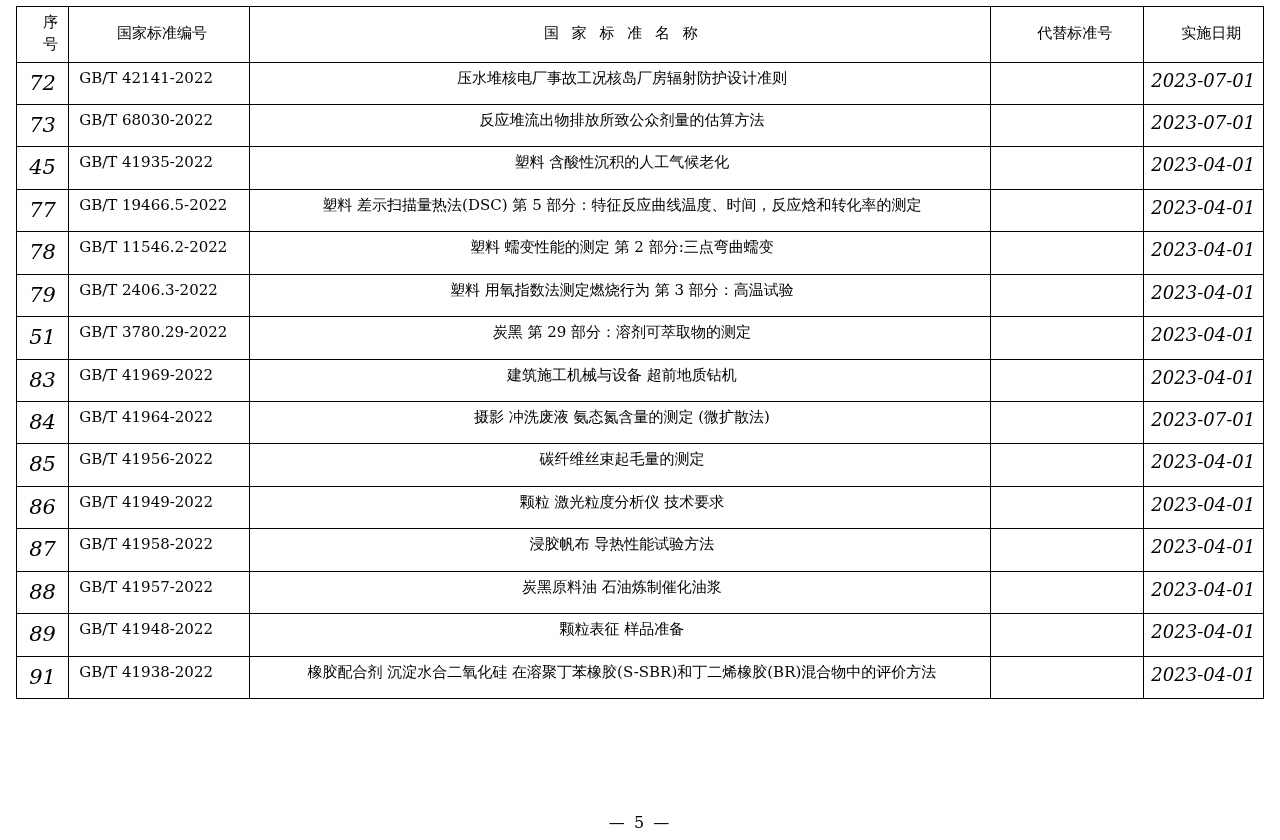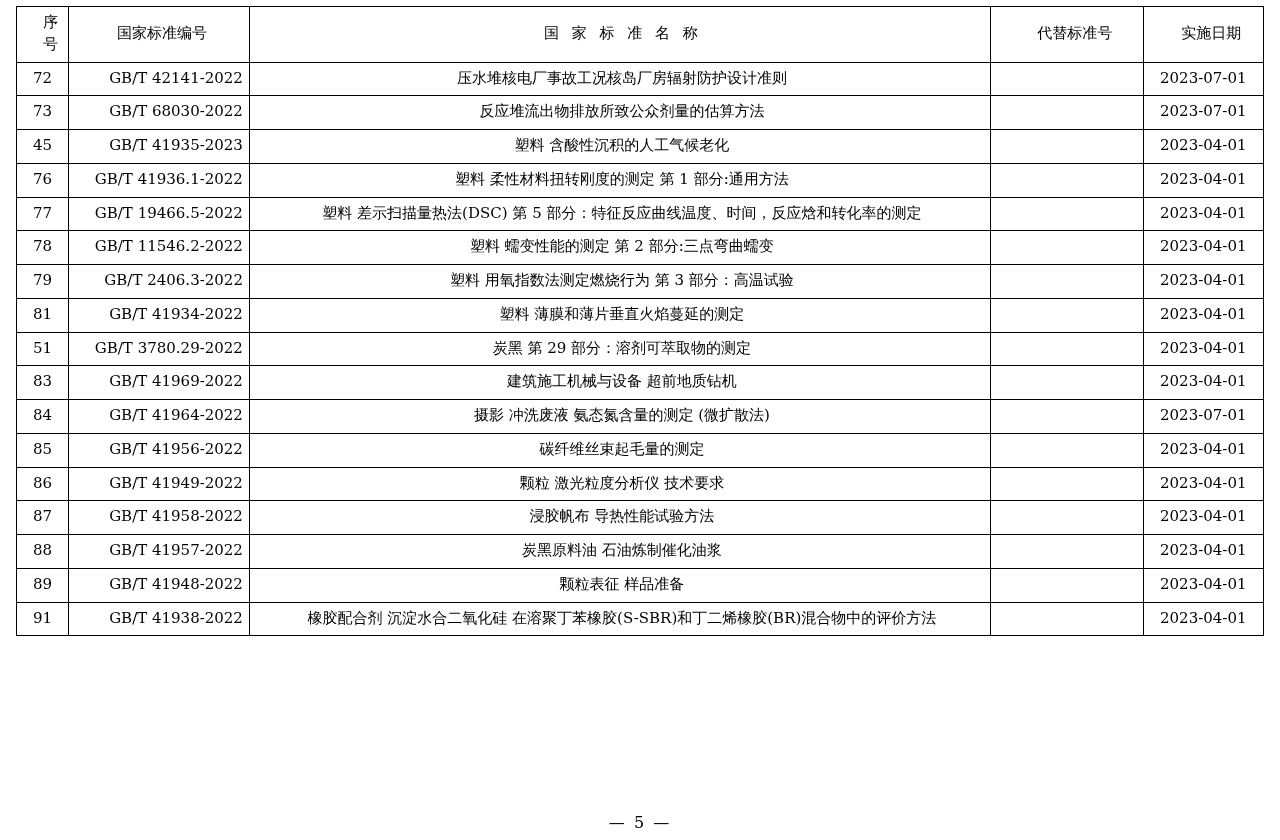--- a/index.html
+++ b/index.html
@@ -55,7 +55,8 @@
     font-size: 15px;
   }
   tbody td.col-no {
-    font-size: 15px;
+    font-size: 21px;
+    font-style: italic;
   }
   tbody td.col-code {
     font-size: 15px;

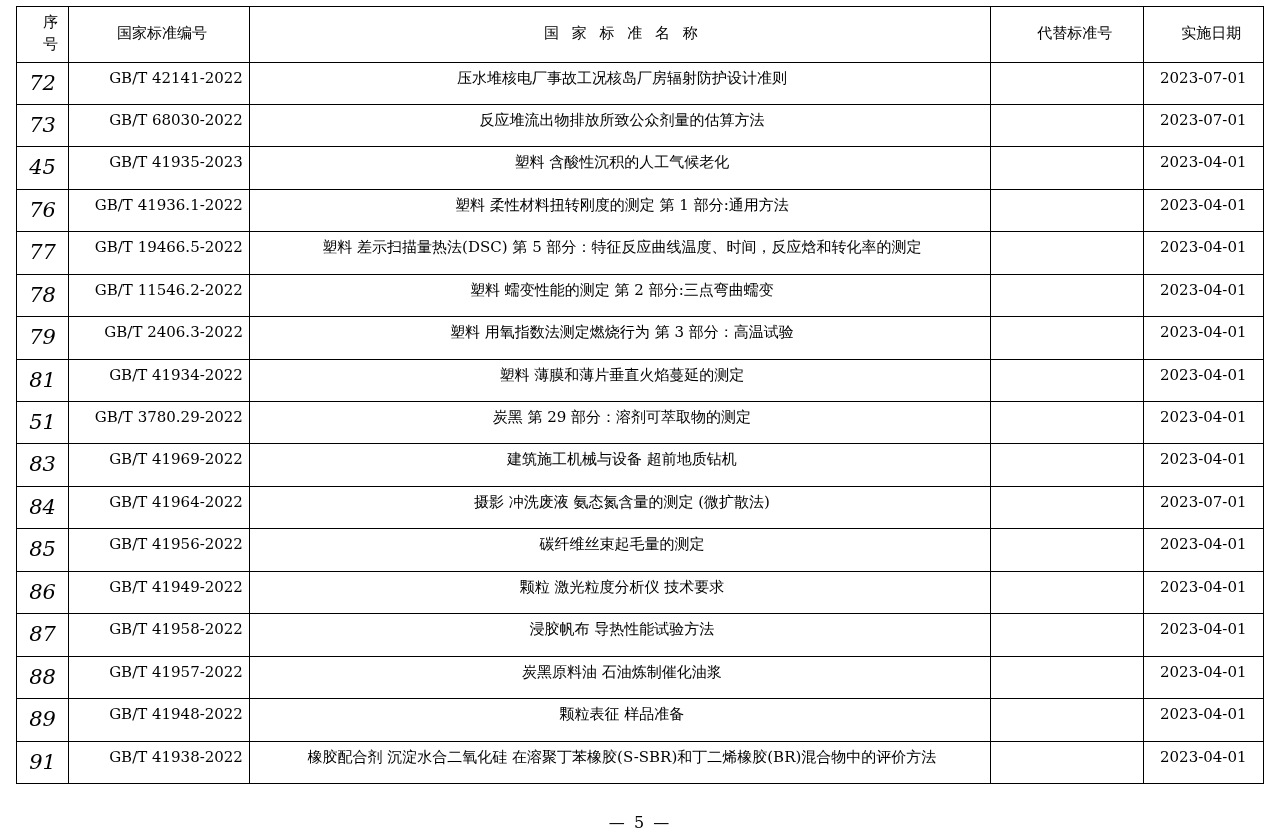--- a/index.html
+++ b/index.html
@@ -43,7 +43,7 @@
     vertical-align: middle;
   }
   .col-no      { width: 52px;  text-align: center; }
-  .col-code    { width: 180px; text-align: right; padding-left: 10px !important; }
+  .col-code    { width: 180px; text-align: left; padding-left: 10px !important; }
   .col-name    { width: 738px; text-align: center; padding-left: 10px !important; }
   .col-replace { width: 152px; text-align: center; }
   .col-date    { width: 120px; text-align: center; }

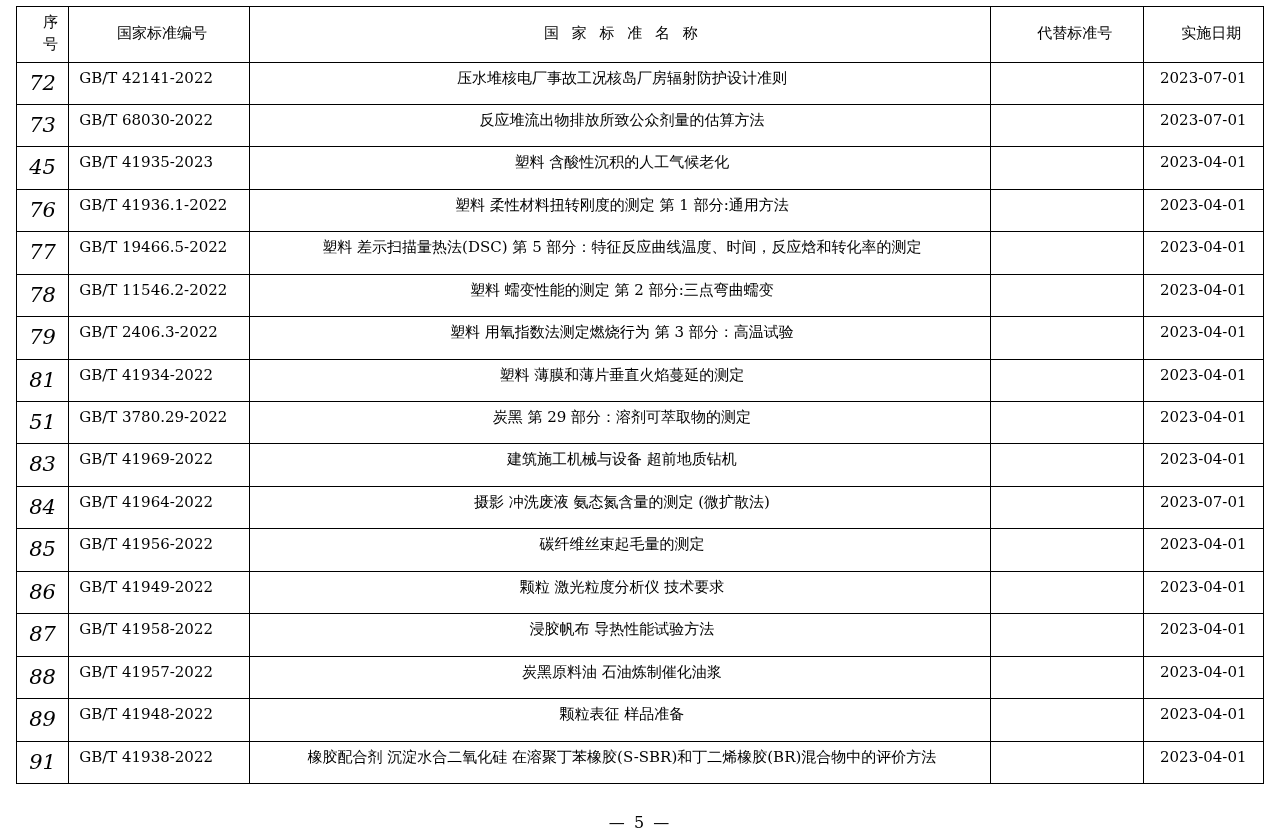--- a/index.html
+++ b/index.html
@@ -63,8 +63,9 @@
     white-space: nowrap;
   }
   tbody td.col-date {
-    font-size: 15px;
+    font-size: 18px;
     white-space: nowrap;
+    font-style: italic;
   }
   tbody td.col-name {
     font-size: 15px;

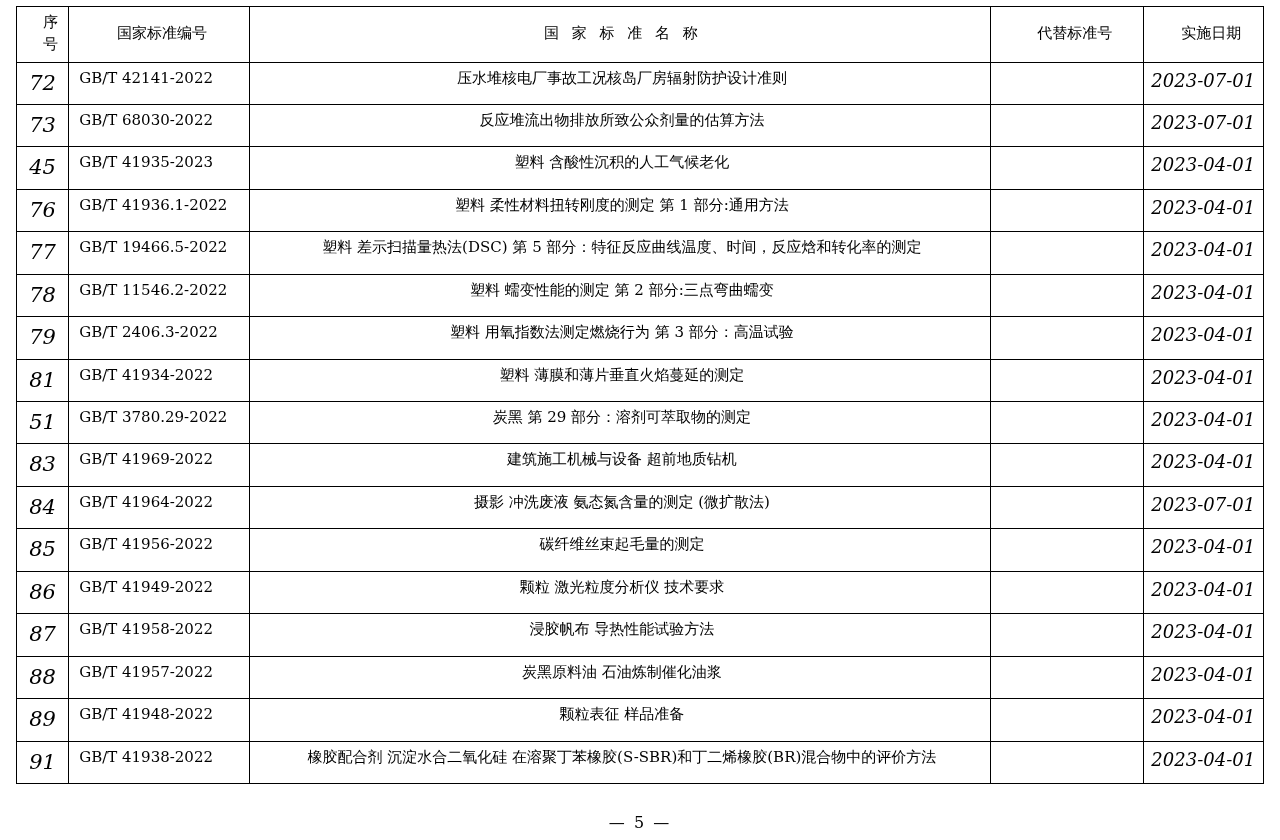--- a/index.html
+++ b/index.html
@@ -119,7 +119,7 @@
         </tr>
         <tr>
           <td class="col-no">45</td>
-          <td class="col-code">GB/T 41935-2023</td>
+          <td class="col-code">GB/T 41935-2022</td>
           <td class="col-name">塑料 含酸性沉积的人工气候老化</td>
           <td class="col-replace"></td>
           <td class="col-date">2023-04-01</td>

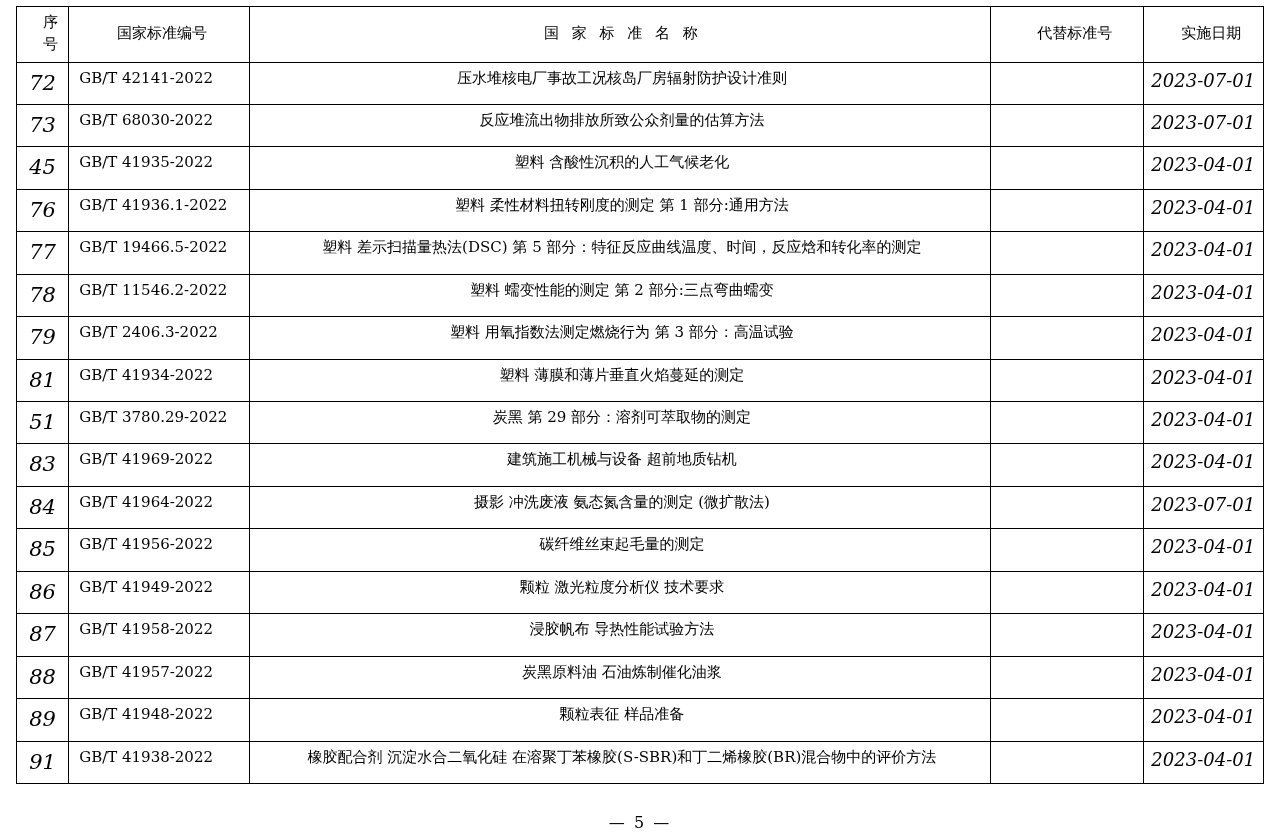--- a/index.html
+++ b/index.html
@@ -125,13 +125,6 @@
           <td class="col-date">2023-04-01</td>
         </tr>
         <tr>
-          <td class="col-no">76</td>
-          <td class="col-code">GB/T 41936.1-2022</td>
-          <td class="col-name">塑料 柔性材料扭转刚度的测定 第 1 部分:通用方法</td>
-          <td class="col-replace"></td>
-          <td class="col-date">2023-04-01</td>
-        </tr>
-        <tr>
           <td class="col-no">77</td>
           <td class="col-code">GB/T 19466.5-2022</td>
           <td class="col-name">塑料 差示扫描量热法(DSC) 第 5 部分：特征反应曲线温度、时间，反应焓和转化率的测定</td>

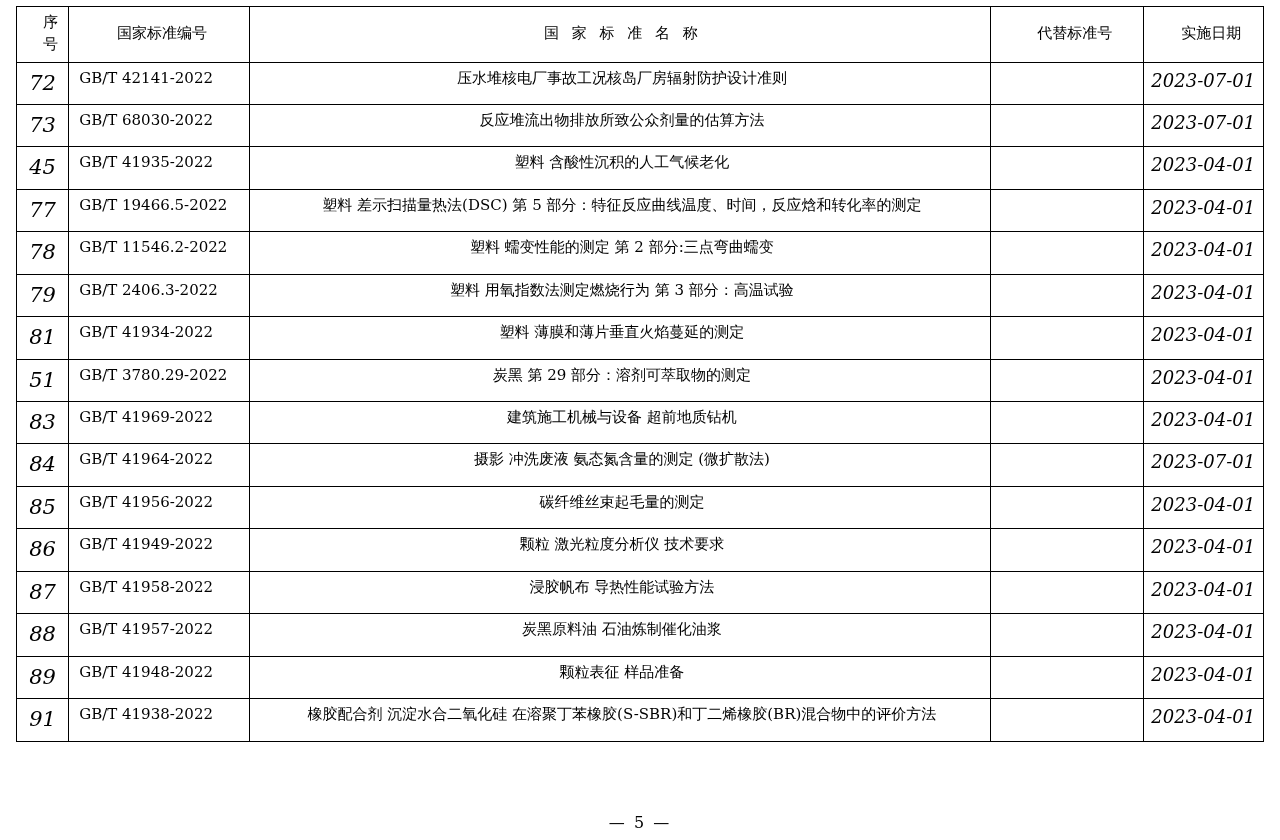--- a/index.html
+++ b/index.html
@@ -146,13 +146,6 @@
           <td class="col-date">2023-04-01</td>
         </tr>
         <tr>
-          <td class="col-no">81</td>
-          <td class="col-code">GB/T 41934-2022</td>
-          <td class="col-name">塑料 薄膜和薄片垂直火焰蔓延的测定</td>
-          <td class="col-replace"></td>
-          <td class="col-date">2023-04-01</td>
-        </tr>
-        <tr>
           <td class="col-no">51</td>
           <td class="col-code">GB/T 3780.29-2022</td>
           <td class="col-name">炭黑 第 29 部分：溶剂可萃取物的测定</td>

